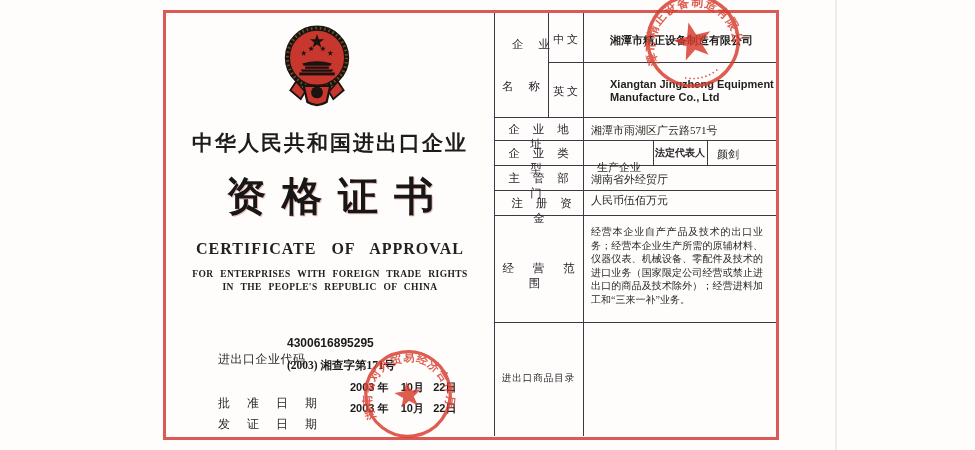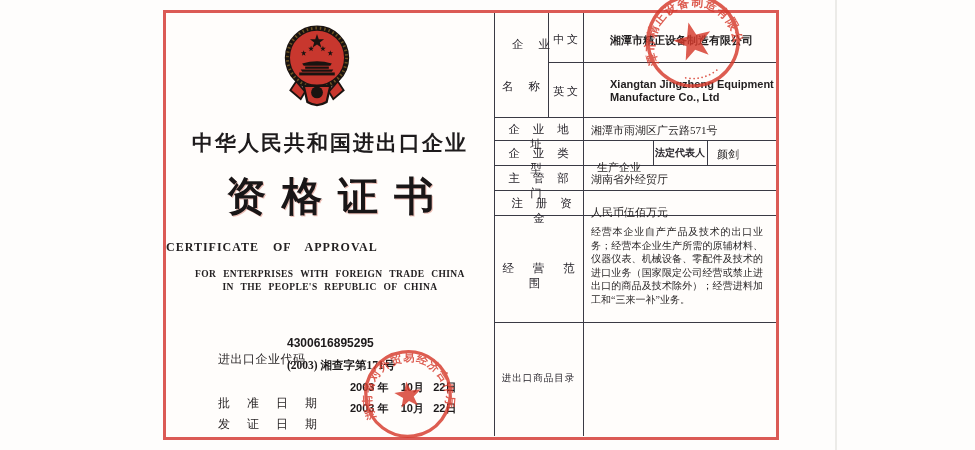--- a/index.html
+++ b/index.html
@@ -155,7 +155,7 @@
     <div class="val" style="left:425px; top:159px;">湖南省外经贸厅</div>
 
     <div class="cell-lab ls5" style="left:328px; top:183px; width:89px;padding-left:6px;">注 册 资 金</div>
-    <div class="val" style="left:425px; top:192px;">人民币伍佰万元</div>
+    <div class="val" style="left:425px; top:180px;">人民币伍佰万元</div>
 
     <div class="cell-lab" style="left:328px; top:248px; width:89px; letter-spacing:8px; text-indent:8px;">经 营 范 围</div>
     <div class="scope-text">经营本企业自产产品及技术的出口业务；经营本企业生产所需的原辅材料、仪器仪表、机械设备、零配件及技术的进口业务（国家限定公司经营或禁止进出口的商品及技术除外）；经营进料加工和“三来一补”业务。</div>

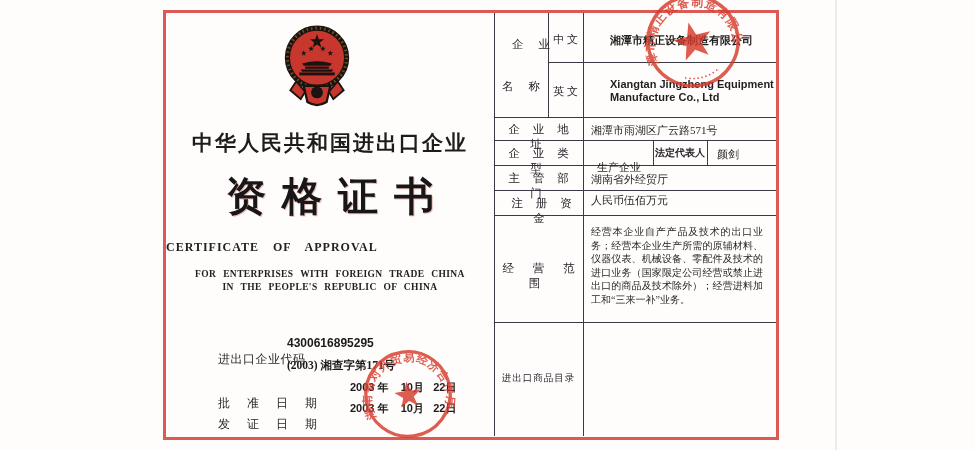--- a/index.html
+++ b/index.html
@@ -27,8 +27,8 @@
   .title-main { position:absolute; top:156px; left:0; width:328px; text-align:center;
     font-size:40px; font-weight:700; letter-spacing:16px; text-indent:16px; color:#191617;
     text-shadow:1px 1px 0 rgba(195,70,50,0.35); }
-  .title-en { position:absolute; top:227px; left:0; width:328px; text-align:left;
-    font-family:"Liberation Serif",serif; font-size:12px; font-weight:700; letter-spacing:1px; word-spacing:10px; }
+  .title-en { position:absolute; top:227px; left:0; width:328px; text-align:center;
+    font-family:"Liberation Serif",serif; font-size:16px; font-weight:700; letter-spacing:1px; word-spacing:10px; }
   .sub-en1 { position:absolute; top:256px; left:0; width:328px; text-align:center;
     font-size:9.5px; font-weight:700; letter-spacing:0.4px; word-spacing:4px; }
   .sub-en2 { position:absolute; top:269px; left:0; width:328px; text-align:center;

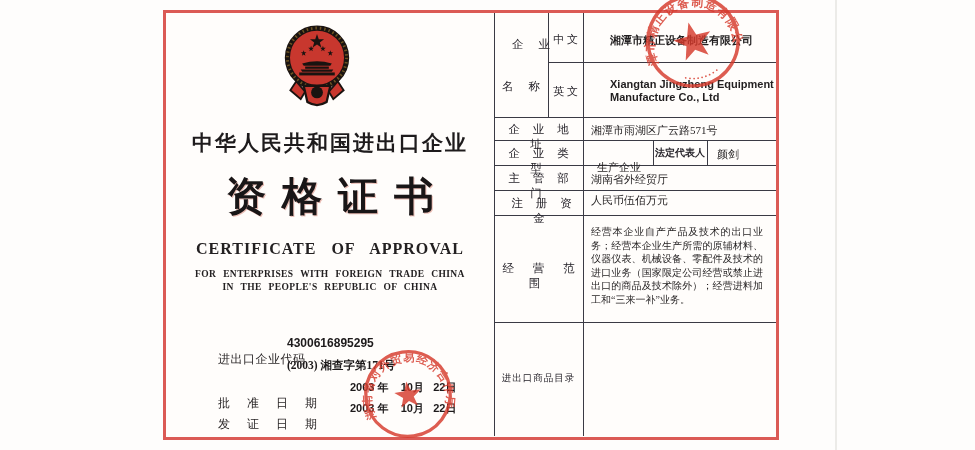--- a/index.html
+++ b/index.html
@@ -100,7 +100,7 @@
       <div class="title-cn">中华人民共和国进出口企业</div>
       <div class="title-main">资格证书</div>
       <div class="title-en">CERTIFICATE OF APPROVAL</div>
-      <div class="sub-en1">FOR ENTERPRISES WITH FOREIGN TRADE CHINA</div>
+      <div class="sub-en1">FOR ENTERPRISES WITH FOREIGN TRADE RIGHTS</div>
       <div class="sub-en2">IN THE PEOPLE'S REPUBLIC OF CHINA</div>
 
       <div class="fld" style="top:323px;">

